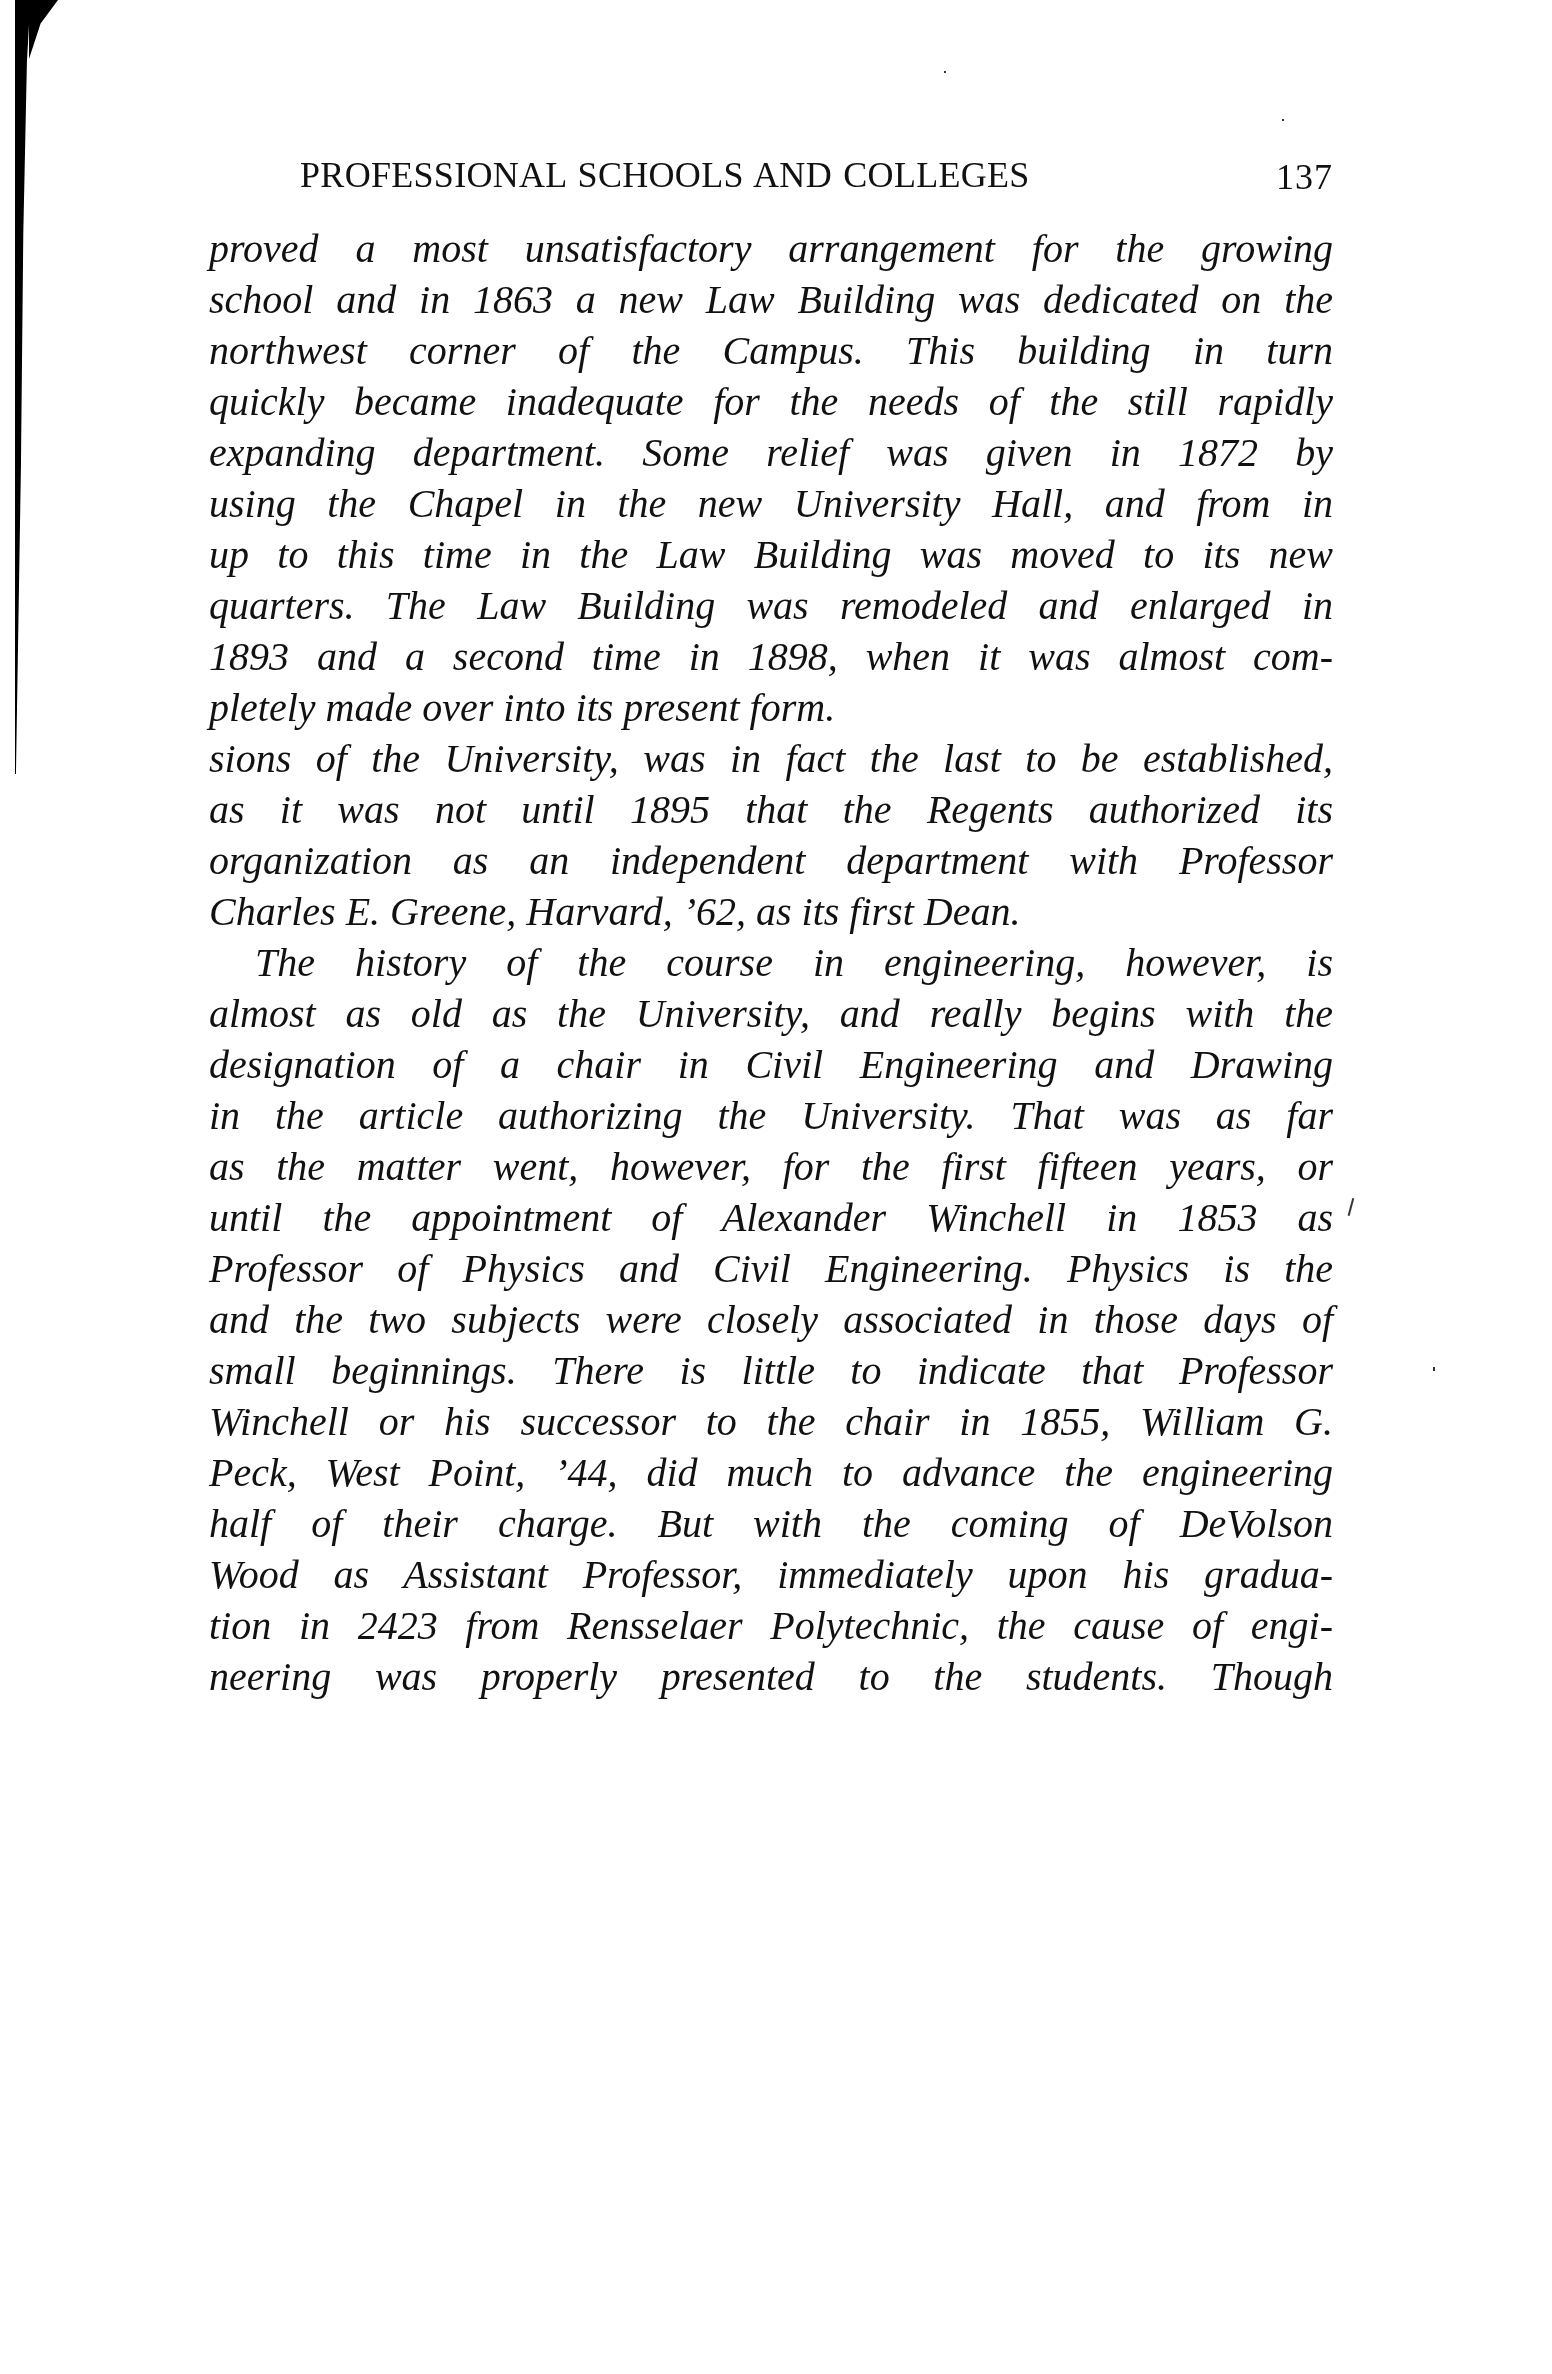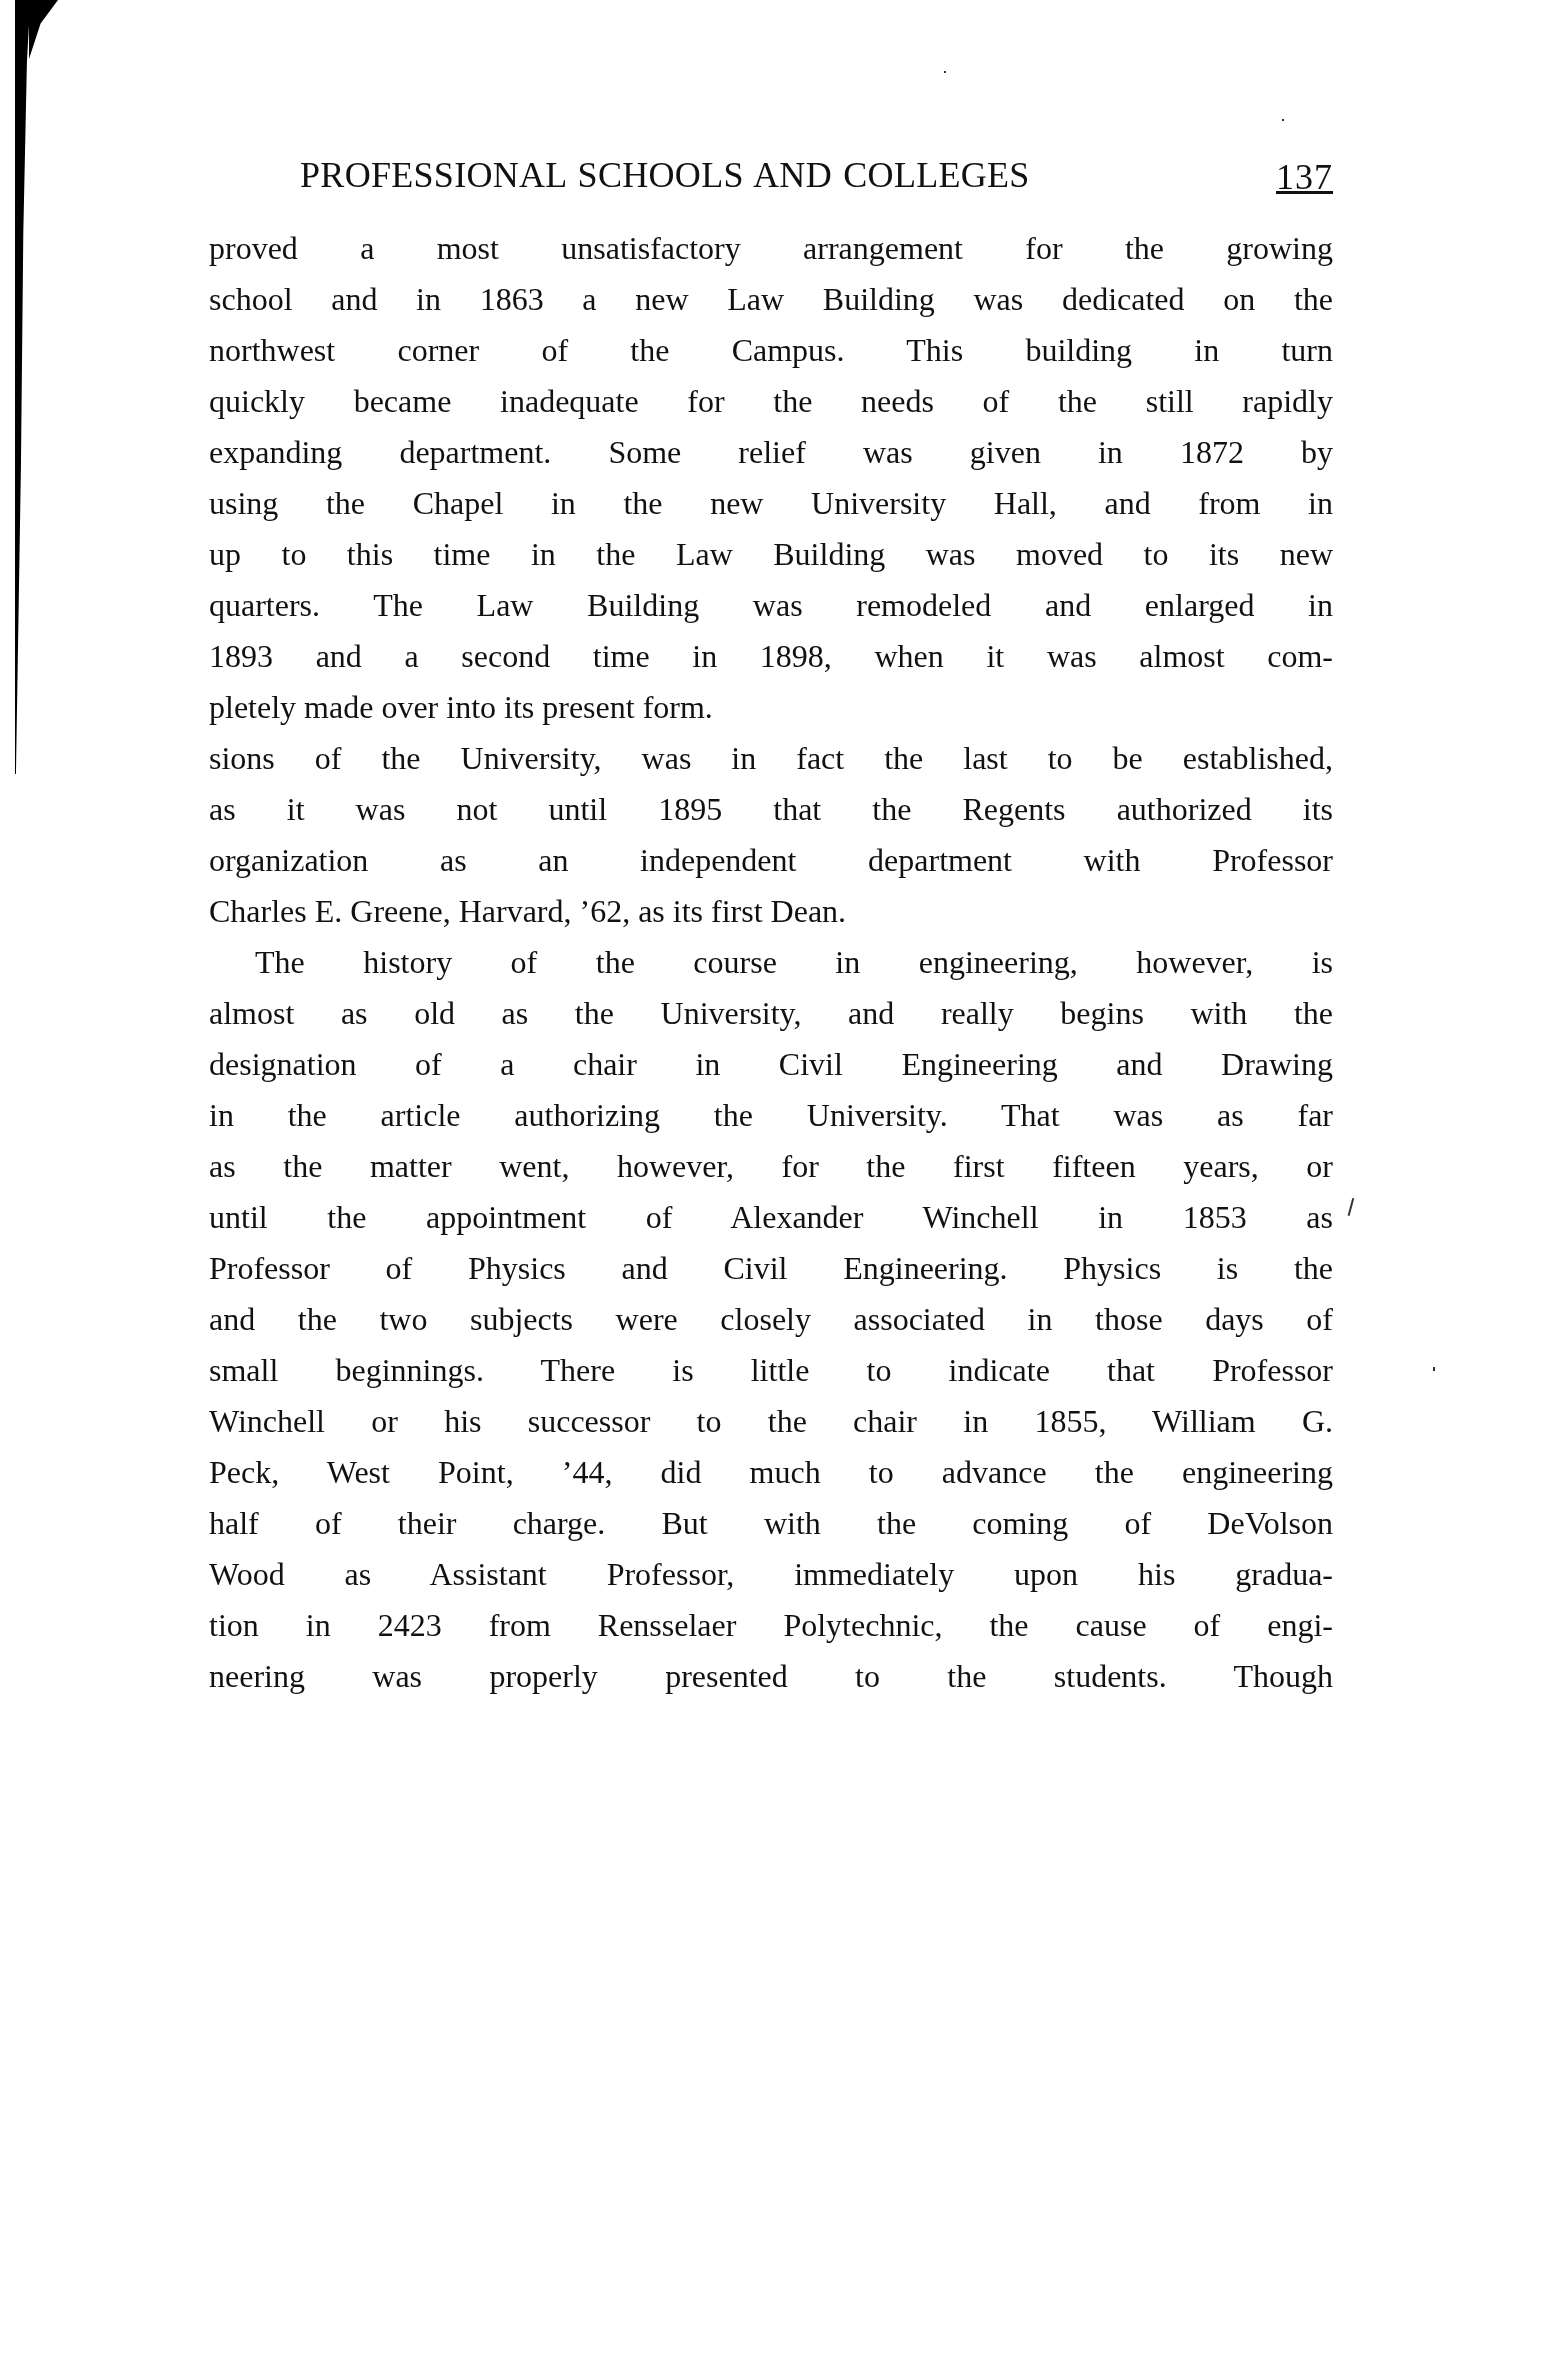--- a/index.html
+++ b/index.html
@@ -56,7 +56,6 @@
       top: 2px;
       white-space: nowrap;
       letter-spacing: 1px;
-      text-decoration: underline;
     }
     .text-block {
       position: absolute;

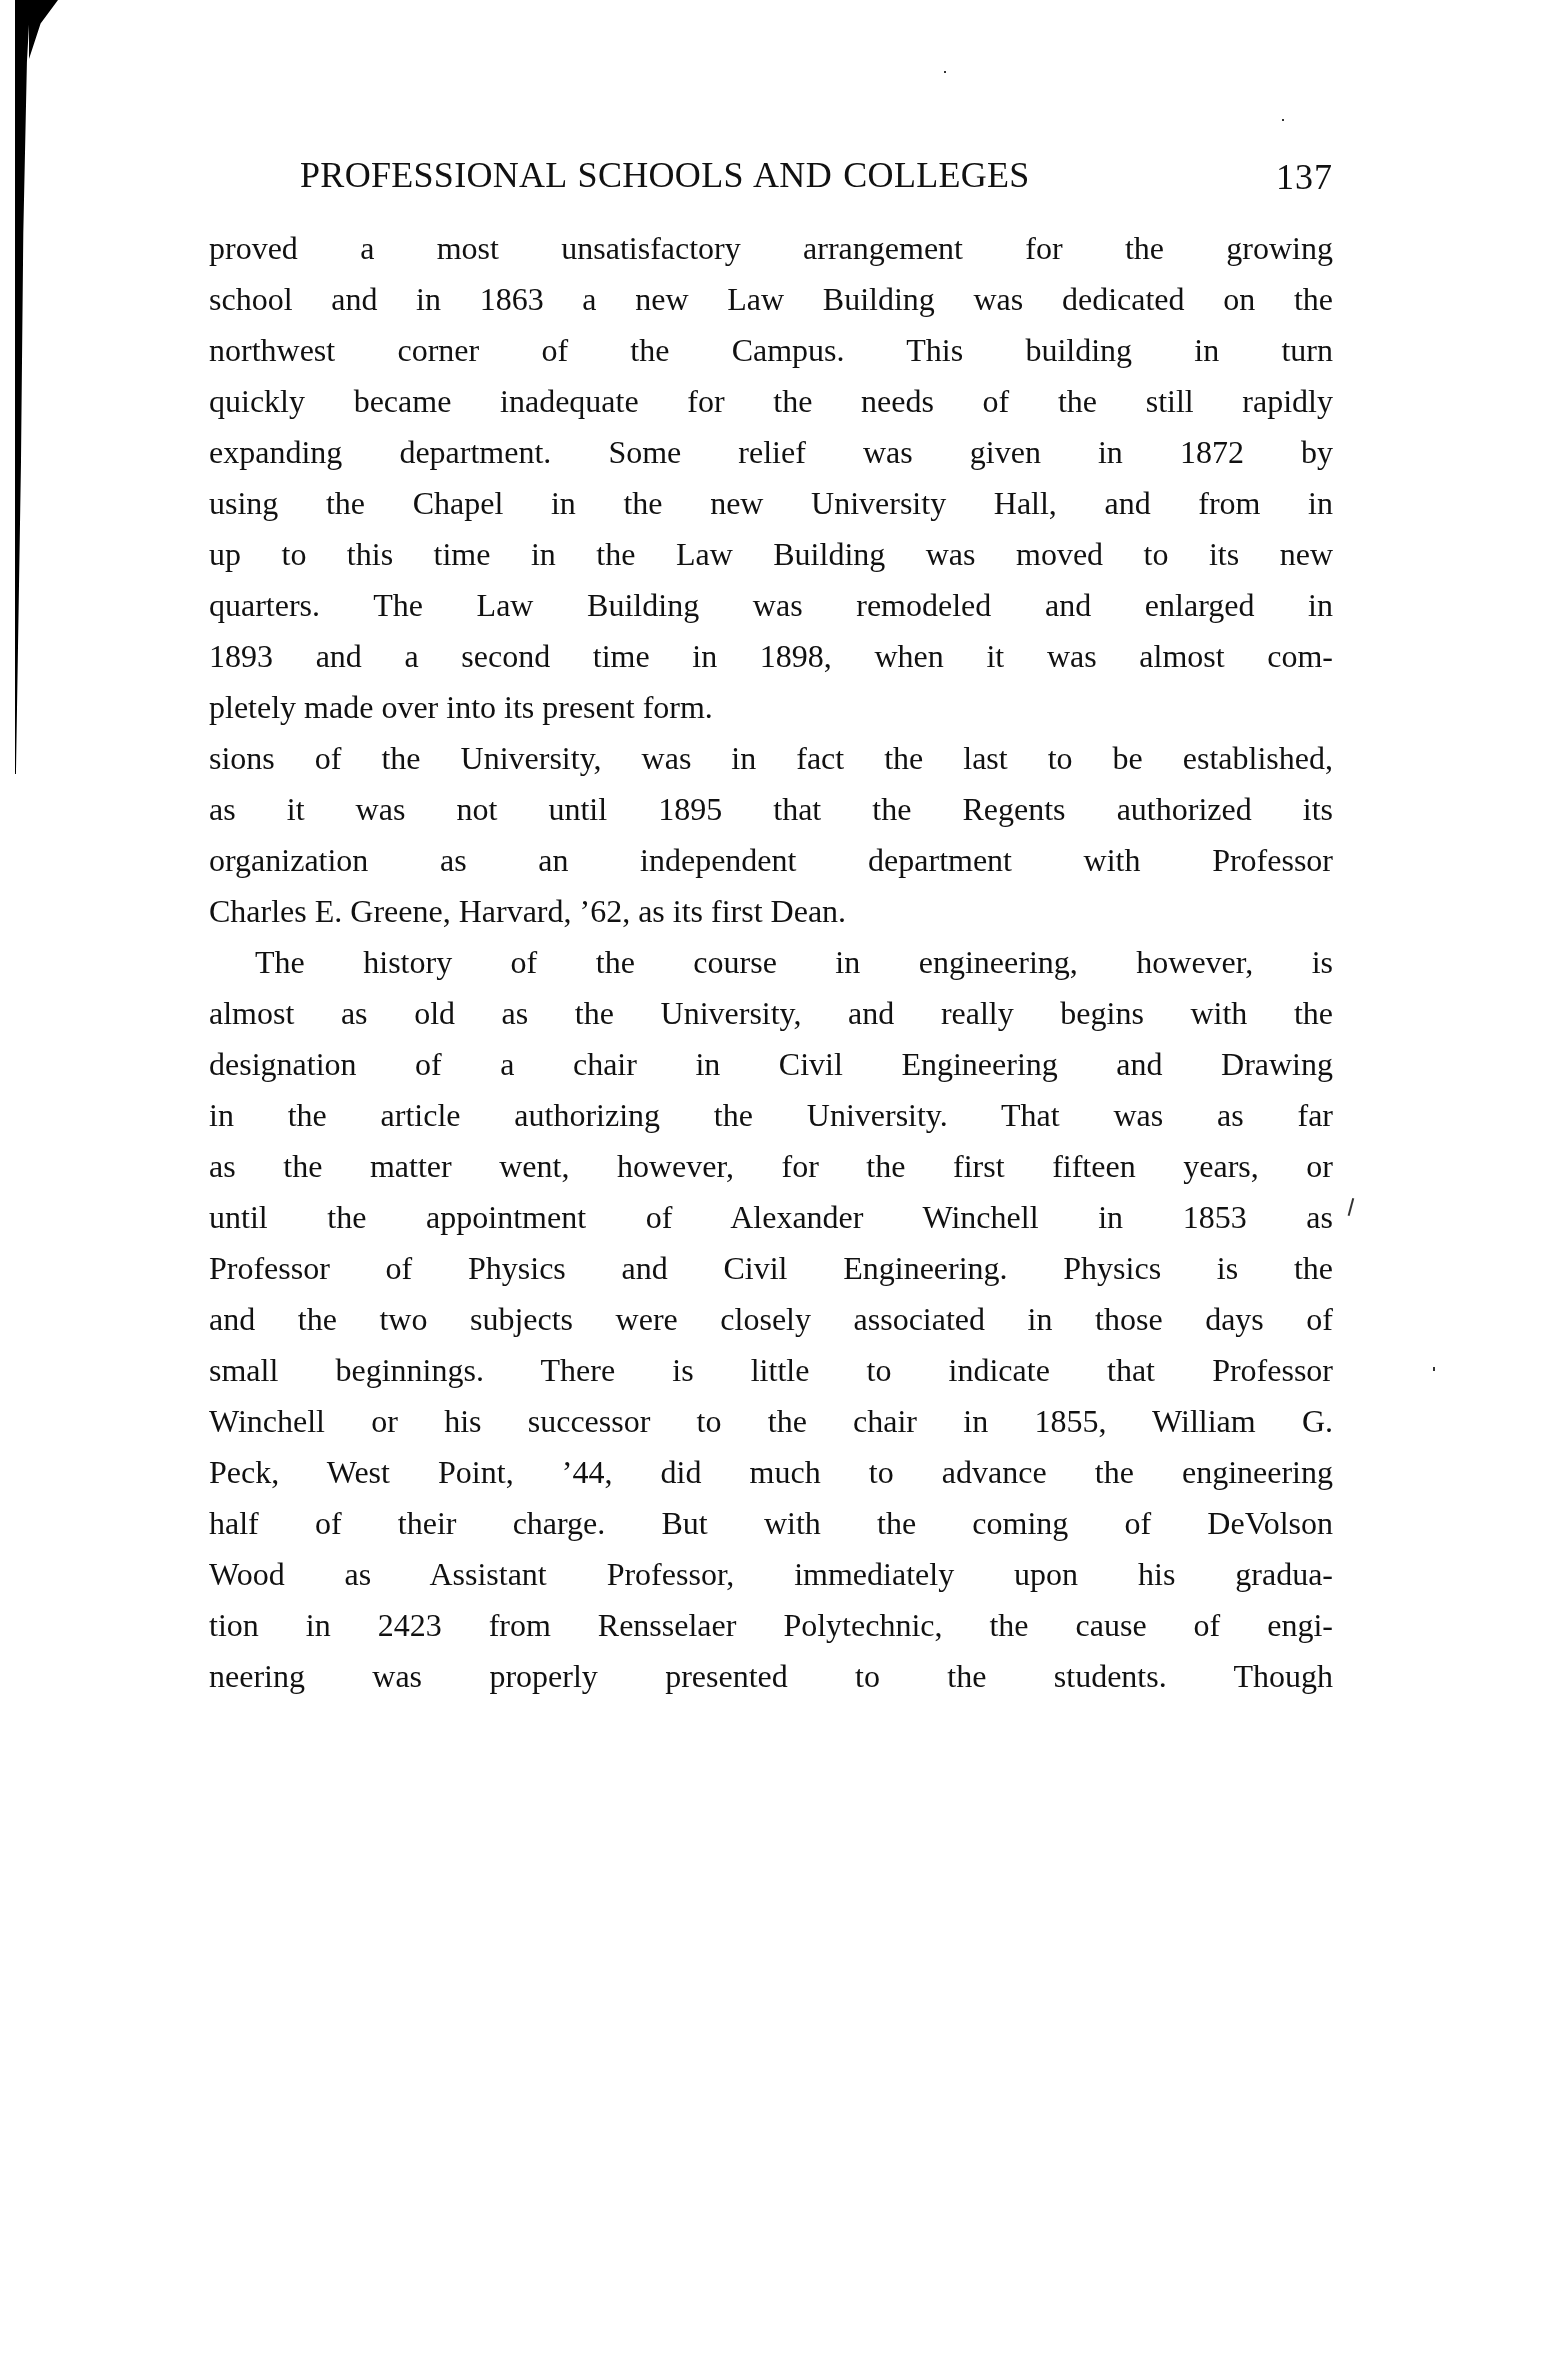--- a/index.html
+++ b/index.html
@@ -67,11 +67,12 @@
       display: block;
       height: 51px;
       line-height: 51px;
-      font-size: 32px;
+      font-size: 40px;
       text-align: justify;
       text-align-last: justify;
       white-space: nowrap;
       overflow: visible;
+      font-style: italic;
     }
     .line.indent {
       padding-left: 46px;

